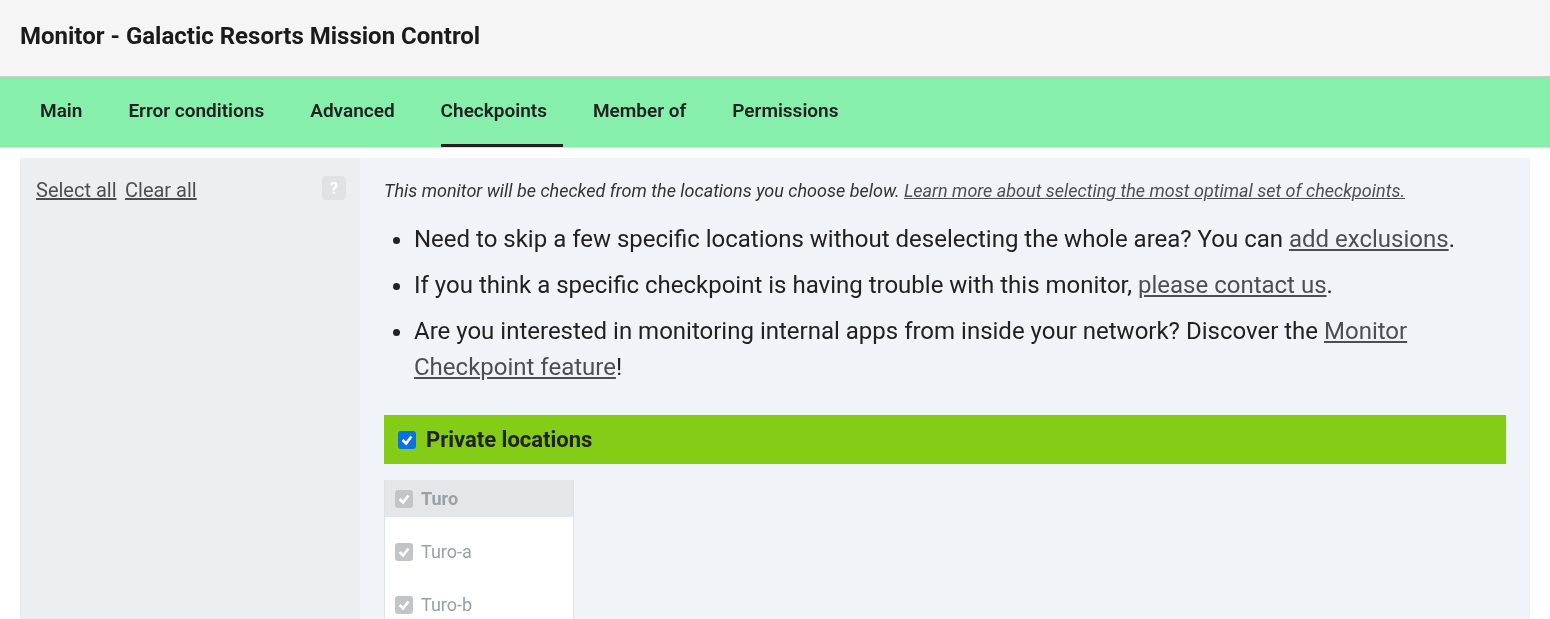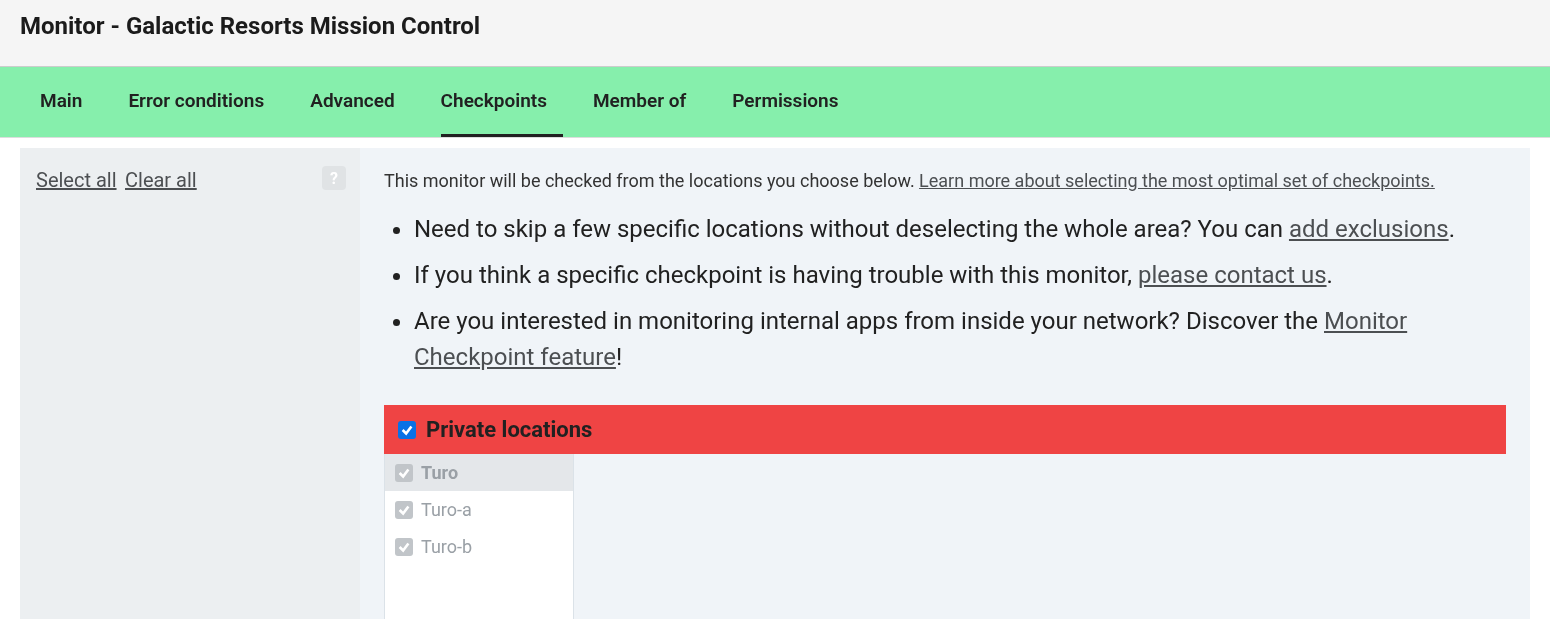--- a/index.html
+++ b/index.html
@@ -12,7 +12,7 @@
     }
     .header {
       background: #f5f5f5;
-      padding: 12px 20px 26px 20px;
+      padding: 22px 20px 26px 20px;
       border-bottom: 1px solid #cccccc;
     }
     .header h1 {

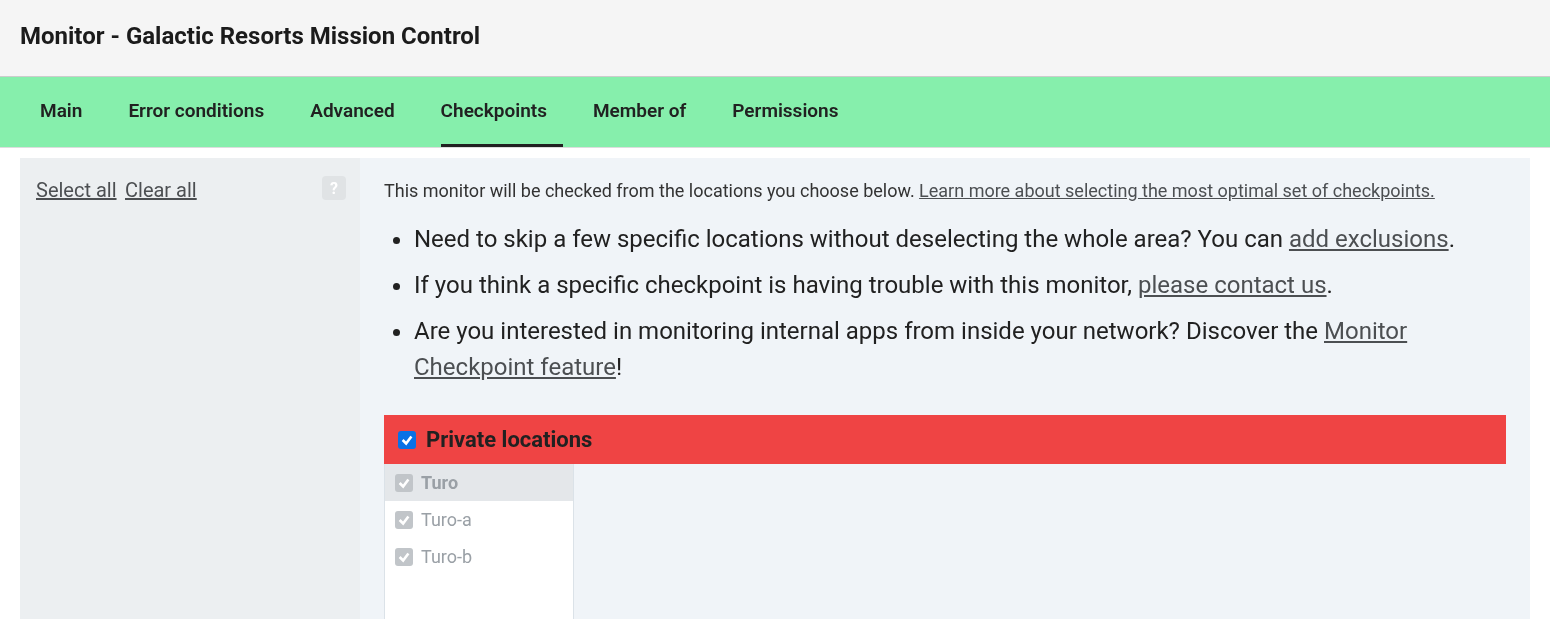--- a/index.html
+++ b/index.html
@@ -86,6 +86,7 @@
       margin-top: 10px;
     }
     .intro-line {
+      font-style: italic;
       font-size: 18px;
       color: #333333;
       margin-bottom: 20px;

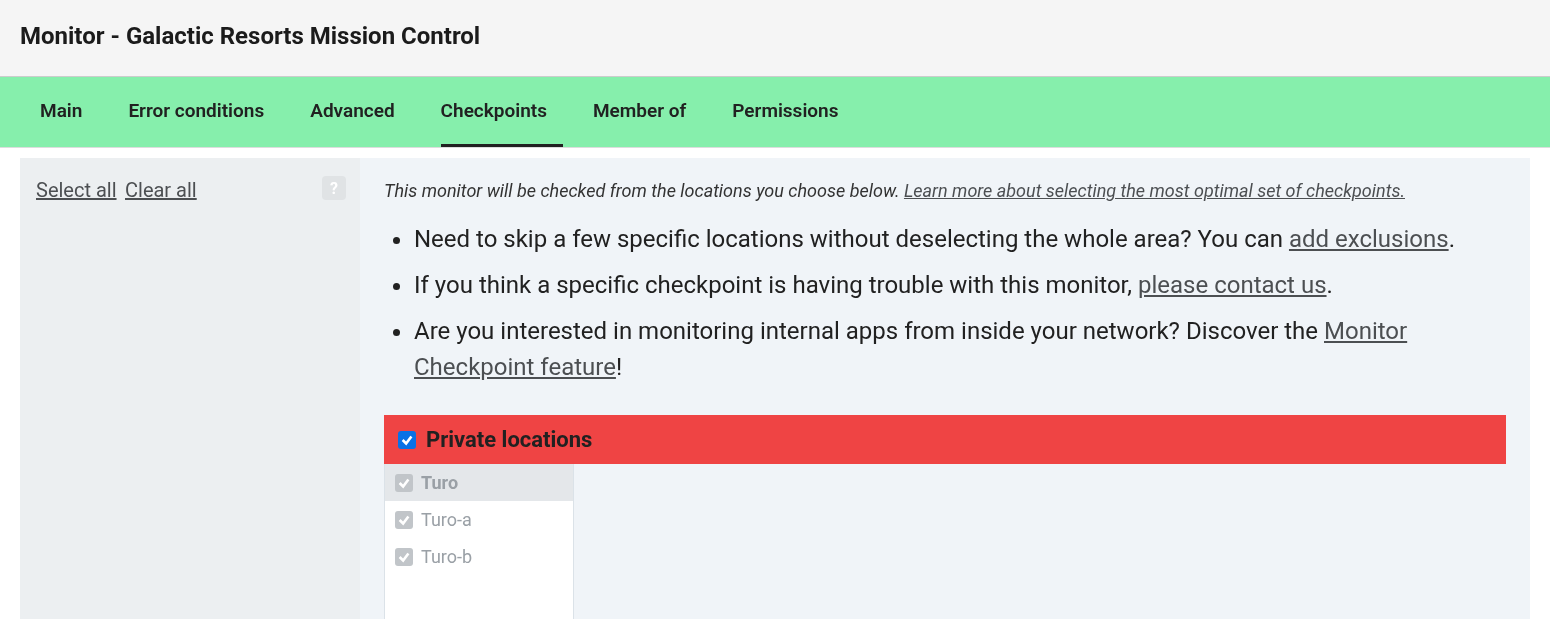--- a/index.html
+++ b/index.html
@@ -111,7 +111,7 @@
       cursor: pointer;
     }
     .group-header {
-      background: #ef4444;
+      background: #84cc16;
       padding: 12px 14px;
       display: flex;
       align-items: center;

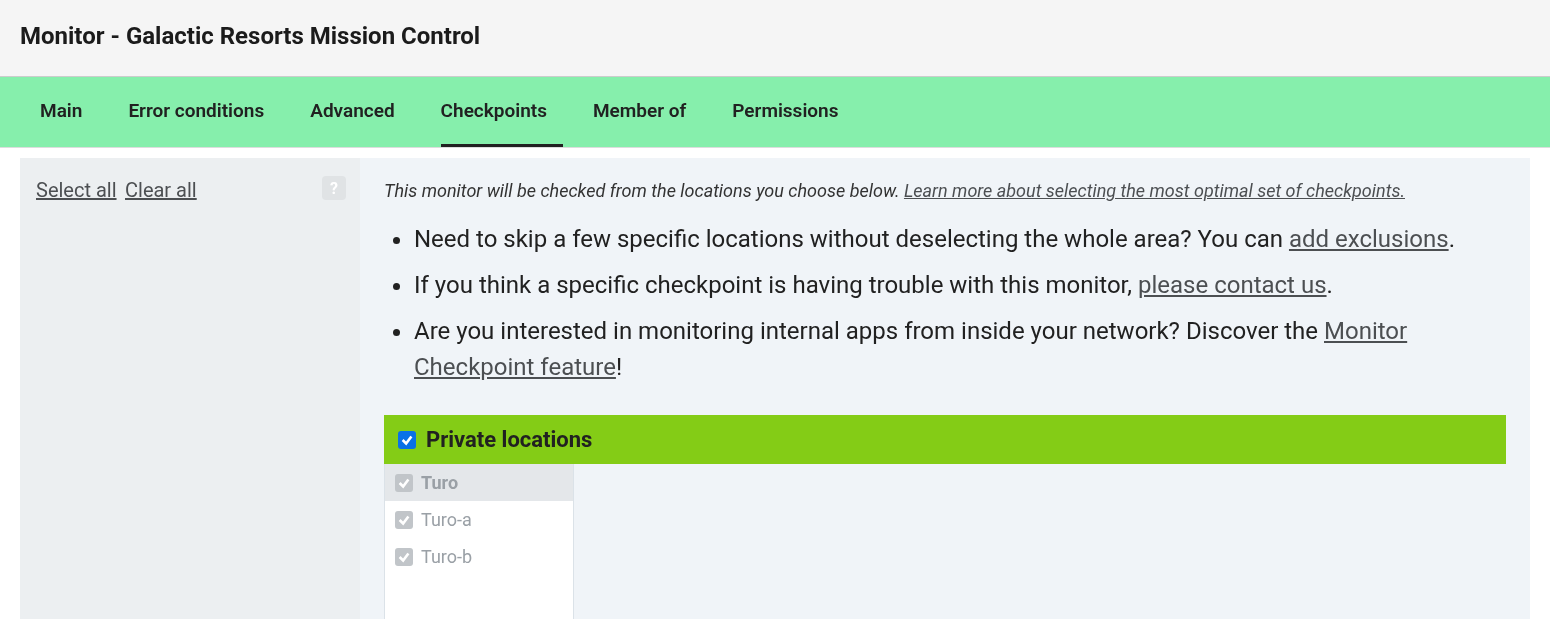--- a/index.html
+++ b/index.html
@@ -132,6 +132,7 @@
       padding: 8px 10px;
       font-size: 18px;
       color: #9aa0a6;
+      margin-top: 16px;
     }
     .group-item.head {
       background: #e4e7ea;

